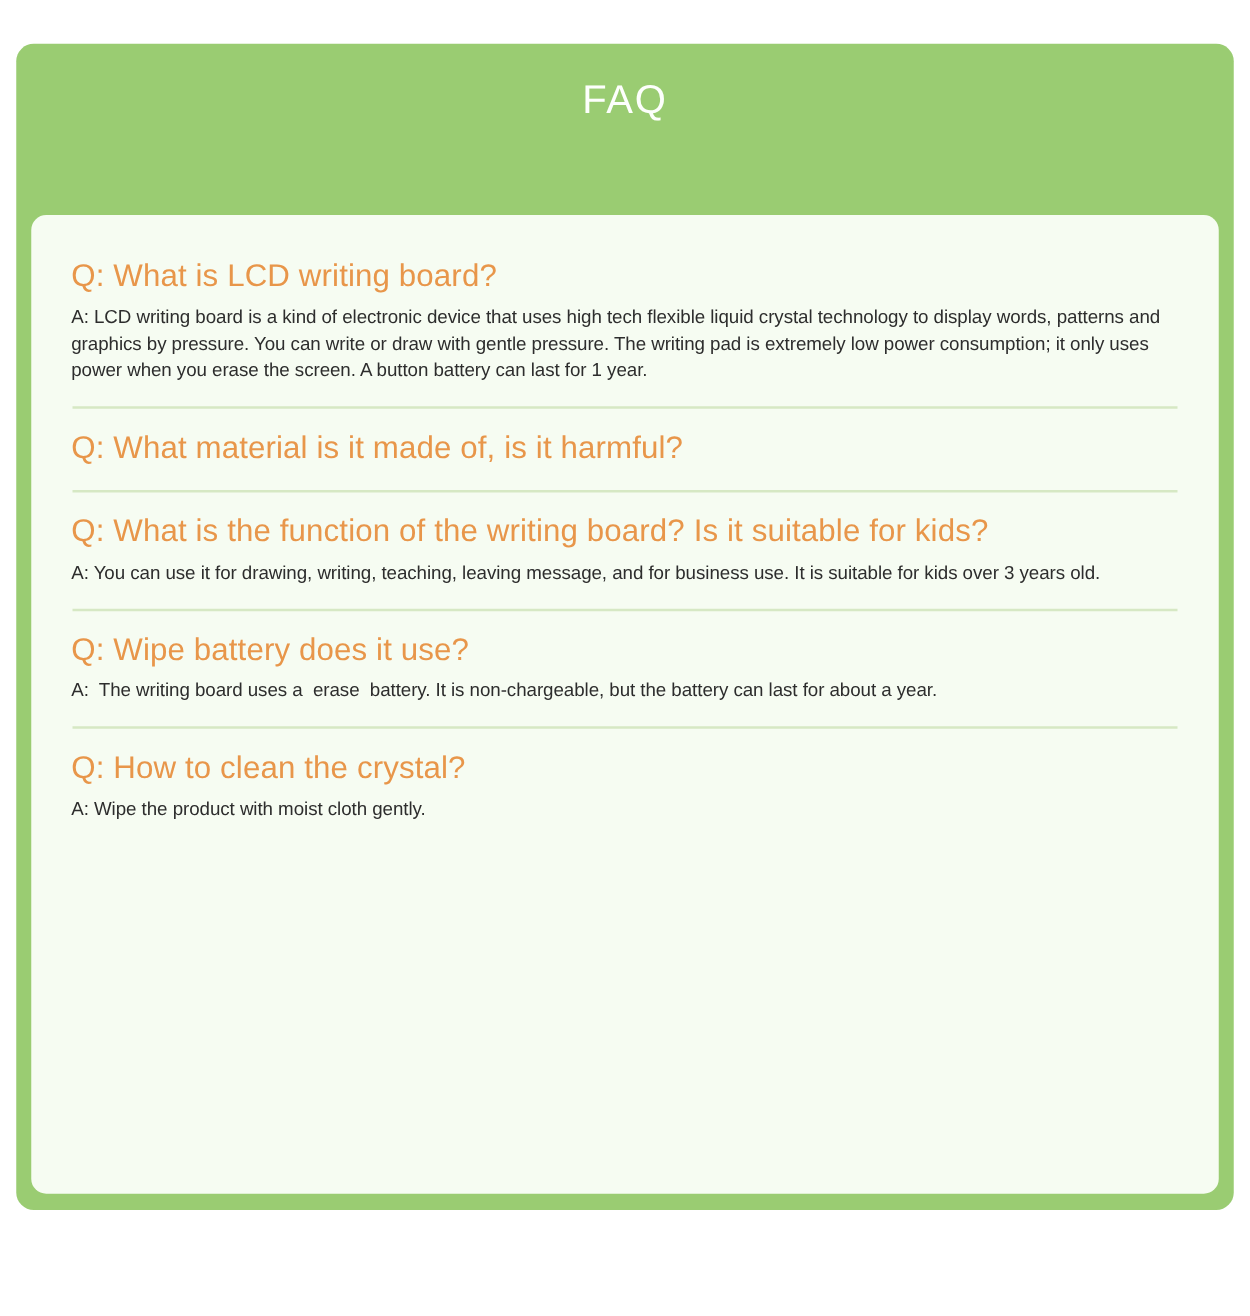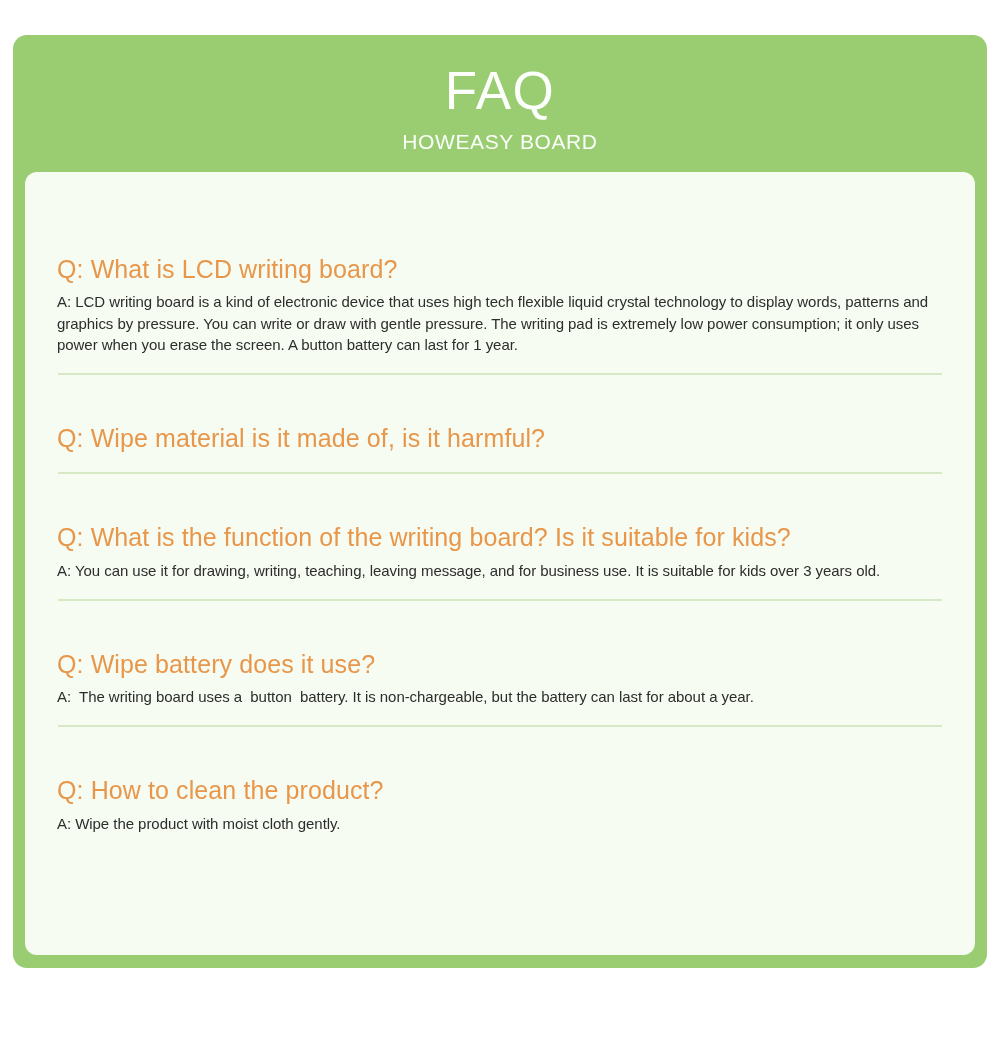--- a/index.html
+++ b/index.html
@@ -39,7 +39,7 @@
   .faq-title {
     margin: 0;
     padding-top: 27px;
-    font-size: 53px;
+    font-size: 32px;
     font-weight: 400;
     letter-spacing: 1.5px;
     line-height: 1.1;

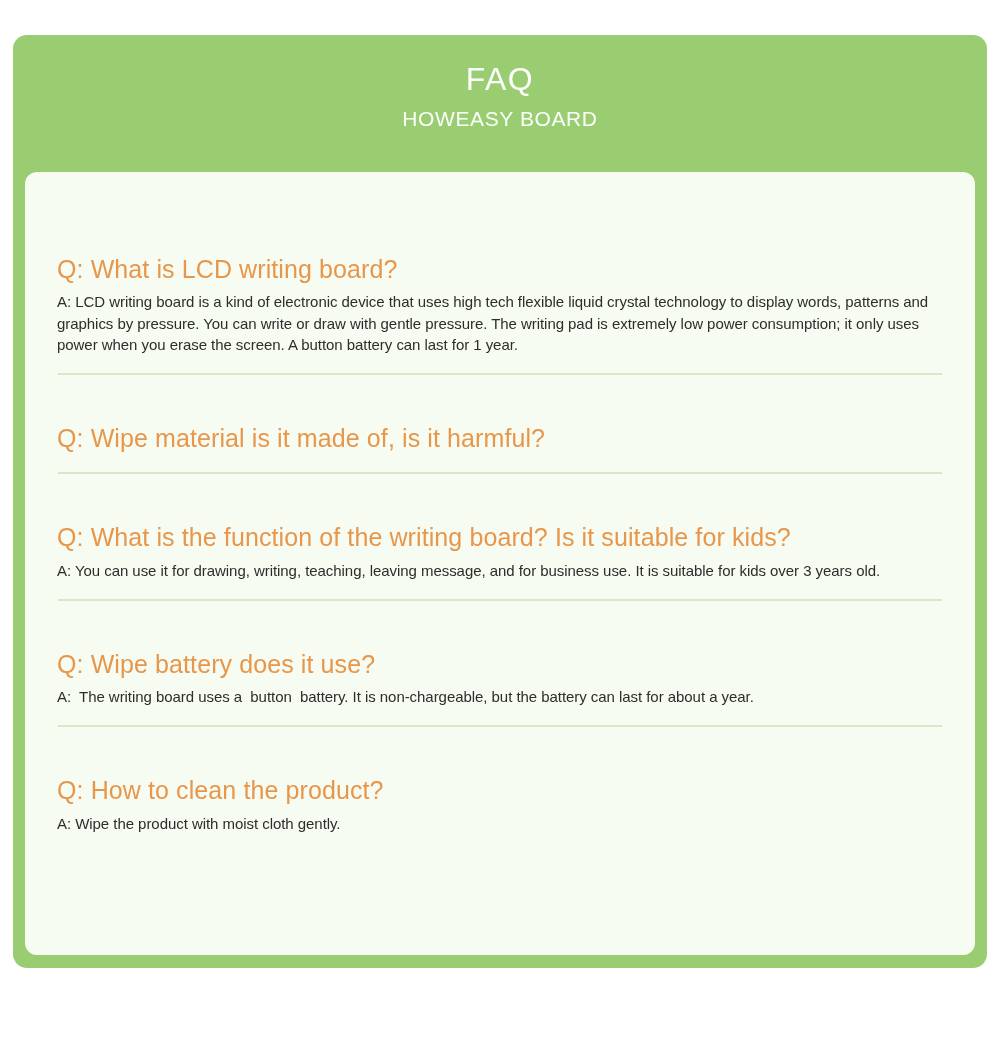--- a/index.html
+++ b/index.html
@@ -109,7 +109,6 @@
 
   <div class="faq-header">
     <h1 class="faq-title">FAQ</h1>
-    <div class="faq-subtitle">HOWEASY BOARD</div>
   </div>
 
   <div class="faq-card">

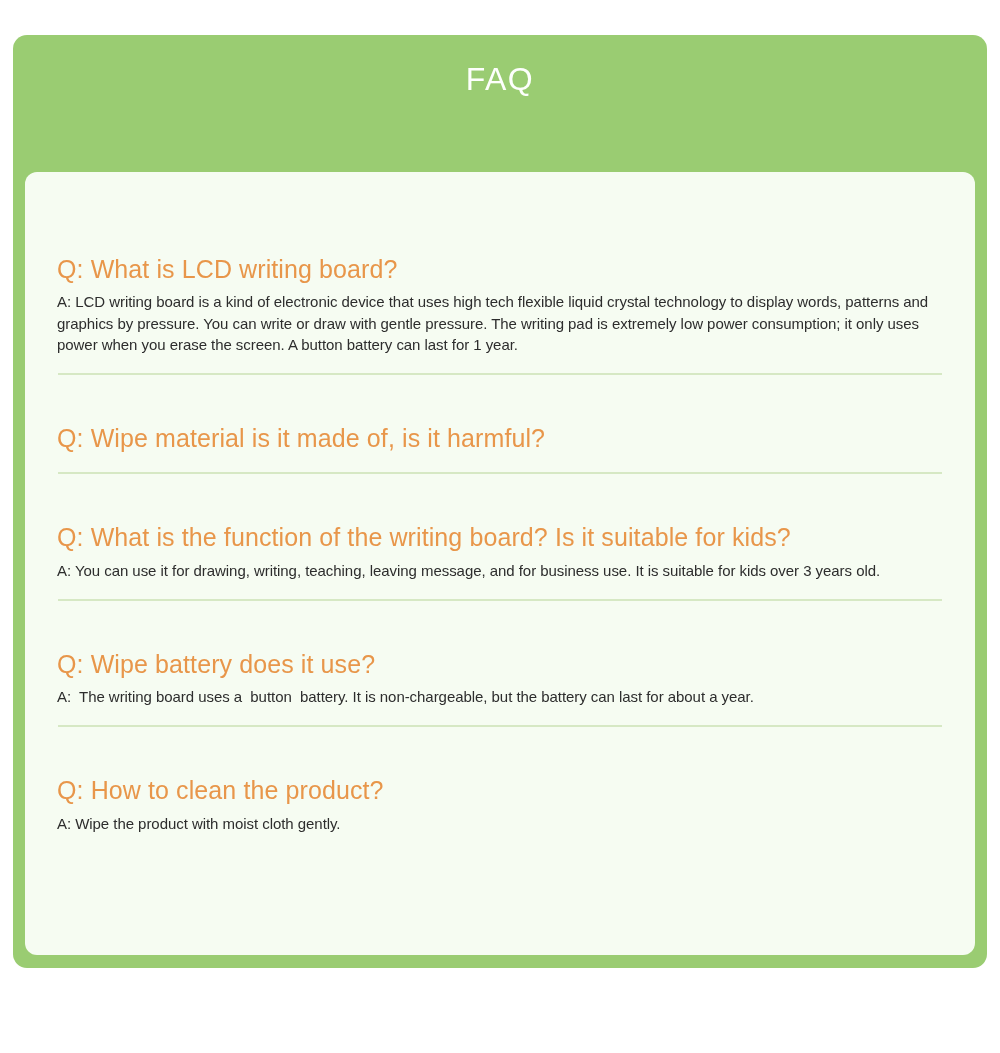--- a/index.html
+++ b/index.html
@@ -70,7 +70,6 @@
 
   .faq-item {
     position: relative;
-    margin-top: 48px;
   }
 
   .faq-question {

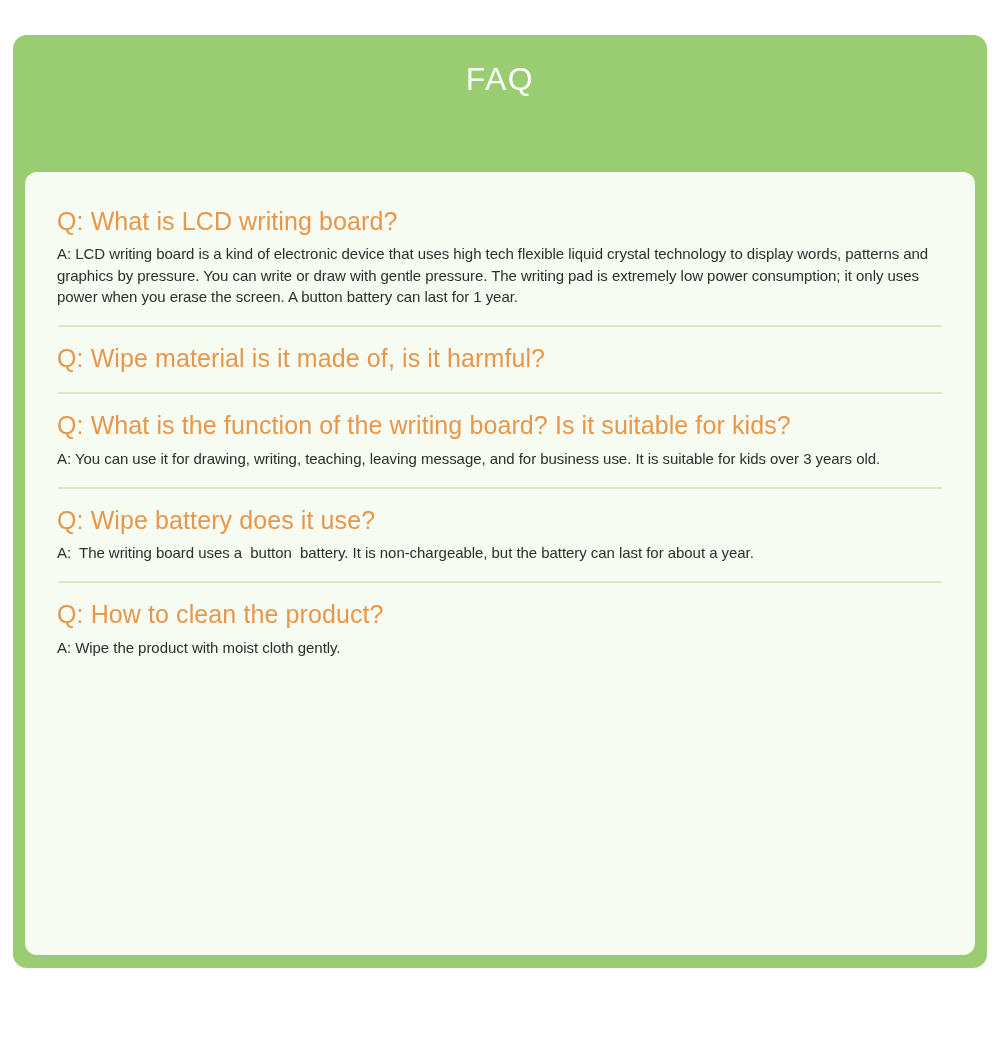--- a/index.html
+++ b/index.html
@@ -120,7 +120,7 @@
     <hr class="faq-divider">
 
     <div class="faq-item">
-      <p class="faq-question">Q: Wipe material is it made of, is it harmful?</p>
+      <p class="faq-question">Q: What material is it made of, is it harmful?</p>
     </div>
 
     <hr class="faq-divider">

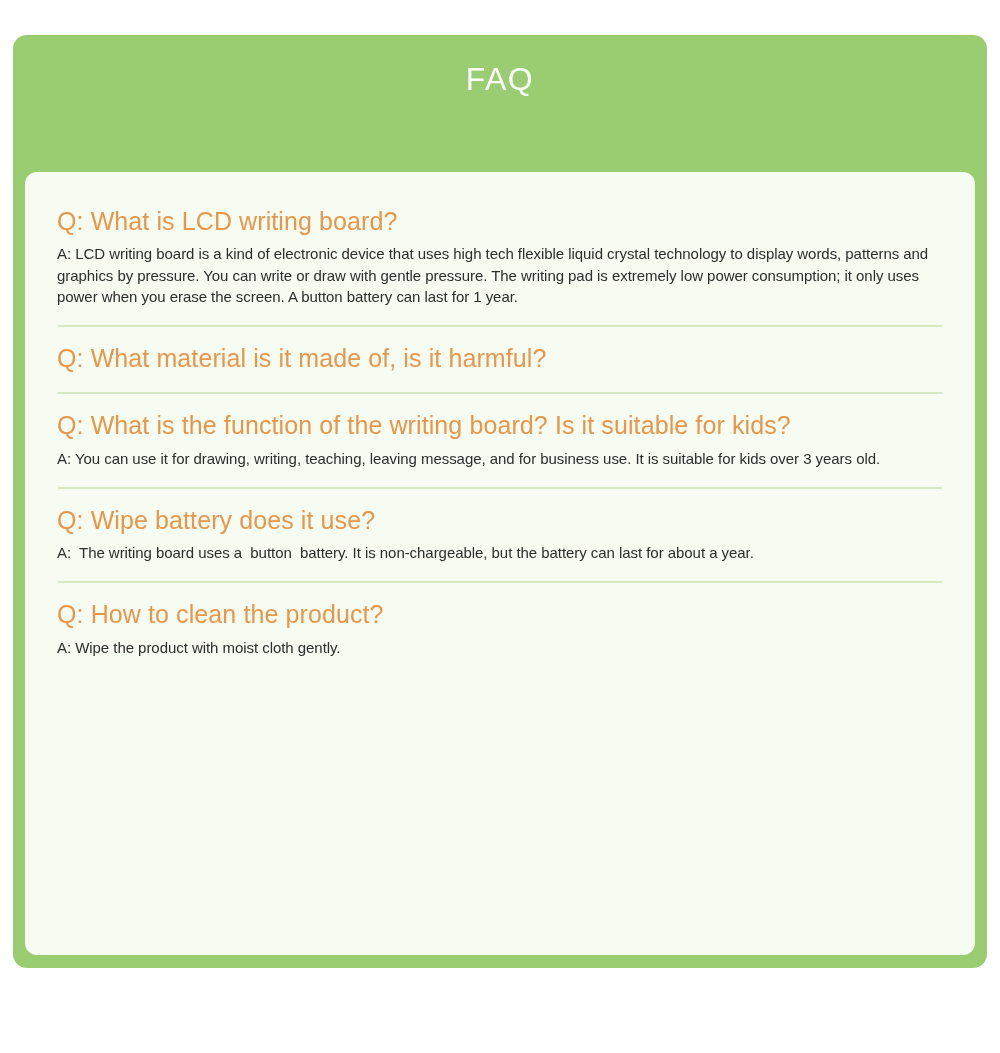--- a/index.html
+++ b/index.html
@@ -134,7 +134,7 @@
 
     <div class="faq-item">
       <p class="faq-question">Q: Wipe battery does it use?</p>
-      <p class="faq-answer">A:  The writing board uses a  button  battery. It is non-chargeable, but the battery can last for about a year.</p>
+      <p class="faq-answer">A:  The writing board uses a  erase  battery. It is non-chargeable, but the battery can last for about a year.</p>
     </div>
 
     <hr class="faq-divider">

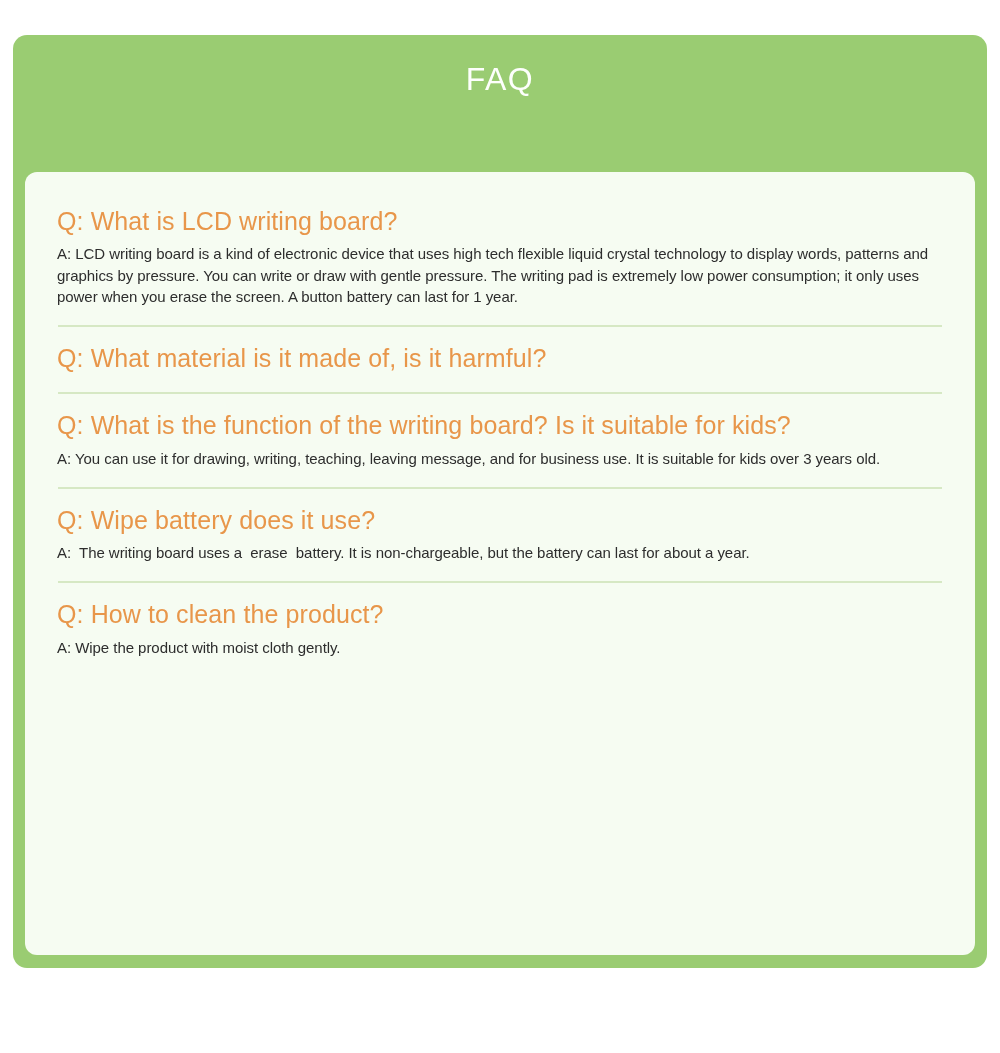--- a/index.html
+++ b/index.html
@@ -140,7 +140,7 @@
     <hr class="faq-divider">
 
     <div class="faq-item">
-      <p class="faq-question">Q: How to clean the product?</p>
+      <p class="faq-question">Q: How to clean the crystal?</p>
       <p class="faq-answer">A: Wipe the product with moist cloth gently.</p>
     </div>
 

